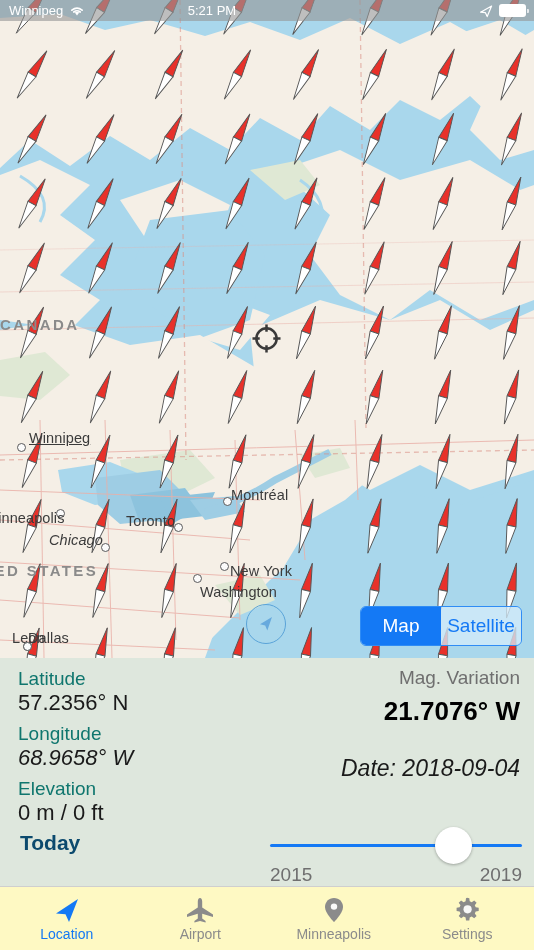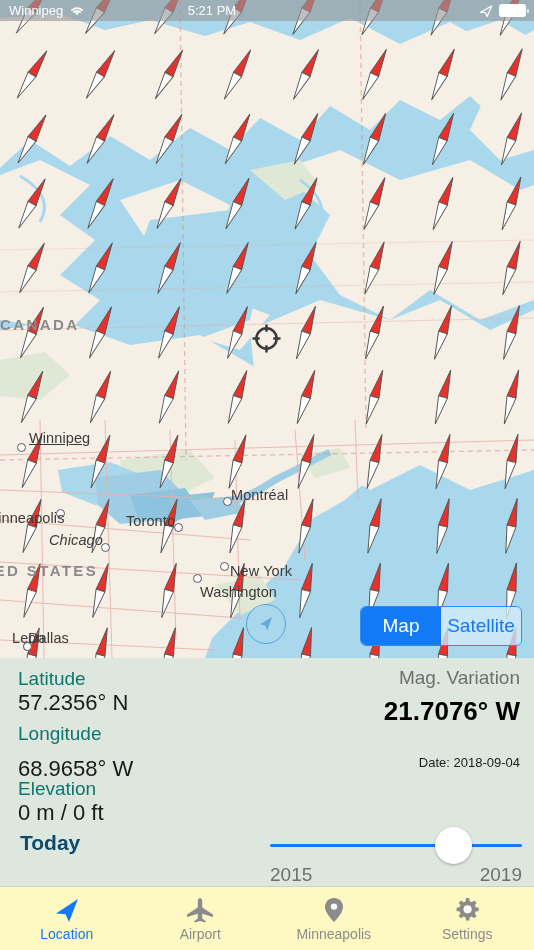--- a/index.html
+++ b/index.html
@@ -725,7 +725,7 @@
     <div class="lbl" style="left:18px; top:10px;">Latitude</div>
     <div class="val" style="left:18px; top:32px;">57.2356° N</div>
     <div class="lbl" style="left:18px; top:65px;">Longitude</div>
-    <div class="val" style="left:18px; top:98px;">68.9658° W</div>
+    <div class="val" style="left:18px; top:87px;font-style:italic;">68.9658° W</div>
     <div class="lbl" style="left:18px; top:120px;">Elevation</div>
     <div class="val" style="left:18px; top:142px;">0 m /  0 ft</div>
 

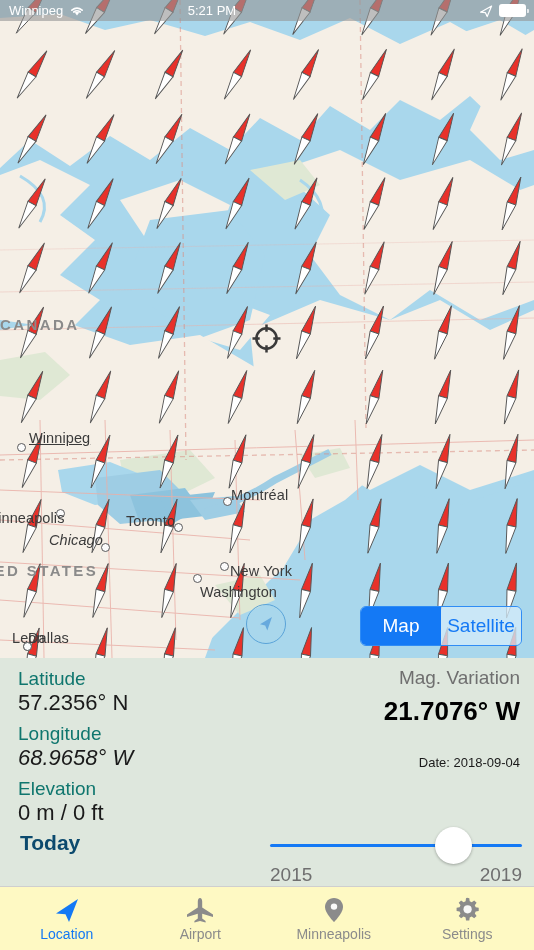--- a/index.html
+++ b/index.html
@@ -163,8 +163,9 @@
   .date-line {
     position: absolute;
     right: 14px; top: 97px;
-    font-size: 13px;
+    font-size: 23px;
     color: #1a1a1a;
+    font-style: italic;
   }
   .today-btn {
     position: absolute;

